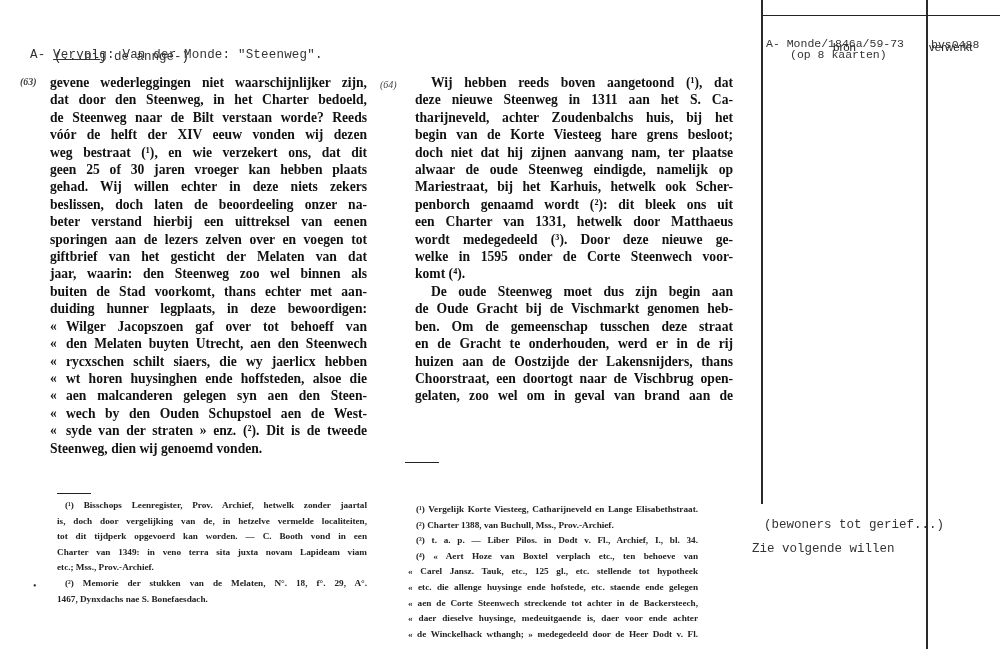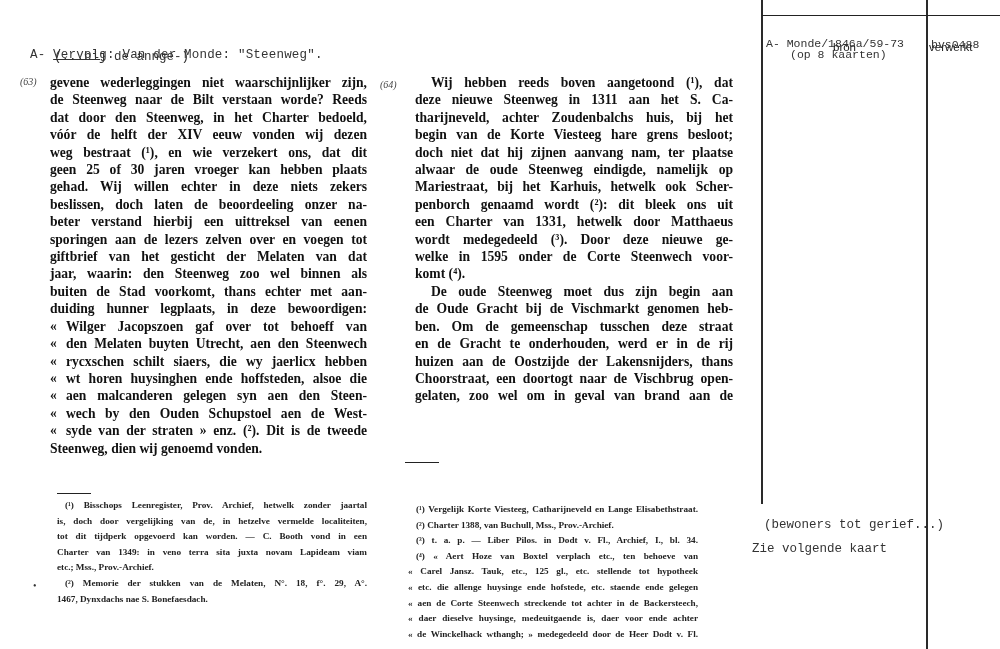--- a/index.html
+++ b/index.html
@@ -19,7 +19,7 @@
   #col-left { left: 50px; top: 74px; width: 317px; }
   #col-right { left: 415px; top: 74px; width: 318px; }
   .pagemark { position: absolute; font-family: "Liberation Serif", serif; font-size: 10px; color: #444; font-style: italic; }
-  #pagemark-63 { left: 20px; top: 76px; }
+  #pagemark-63 { left: 20px; top: 76px; font-weight: bold; }
   #pagemark-64 { left: 380px; top: 79px; }
 
   .indent { padding-left: 16px; }

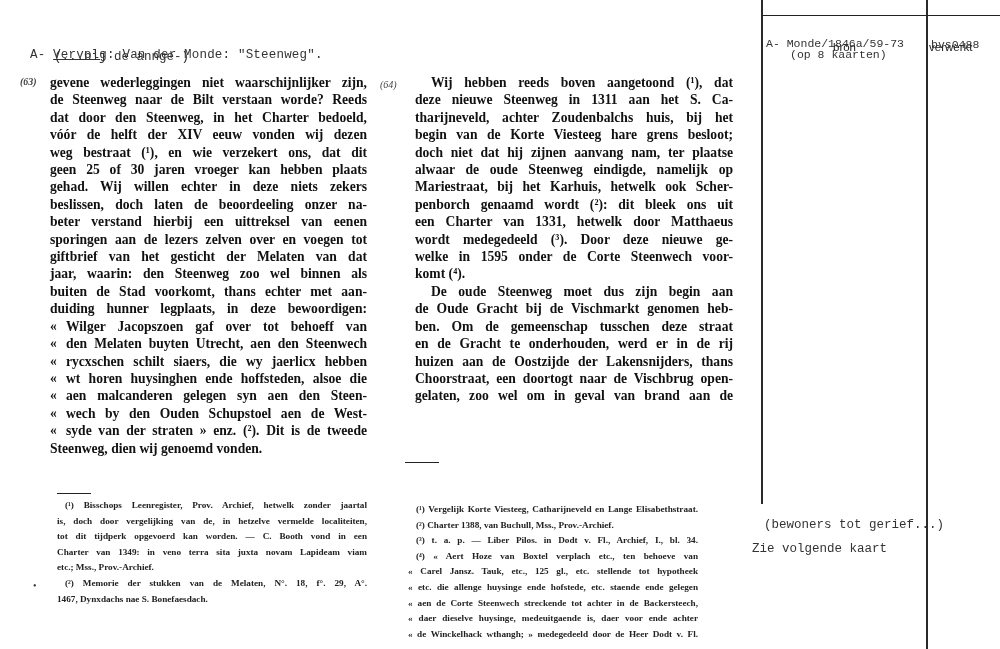--- a/index.html
+++ b/index.html
@@ -61,8 +61,8 @@
 
 <div id="col-left" class="col serif">
   <span class="line">gevene wederleggingen niet waarschijnlijker zijn,</span>
+  <span class="line">dat door den Steenweg, in het Charter bedoeld,</span>
   <span class="line">de Steenweg naar de Bilt verstaan worde? Reeds</span>
-  <span class="line">dat door den Steenweg, in het Charter bedoeld,</span>
   <span class="line">vóór de helft der XIV eeuw vonden wij dezen</span>
   <span class="line">weg bestraat (¹), en wie verzekert ons, dat dit</span>
   <span class="line">geen 25 of 30 jaren vroeger kan hebben plaats</span>

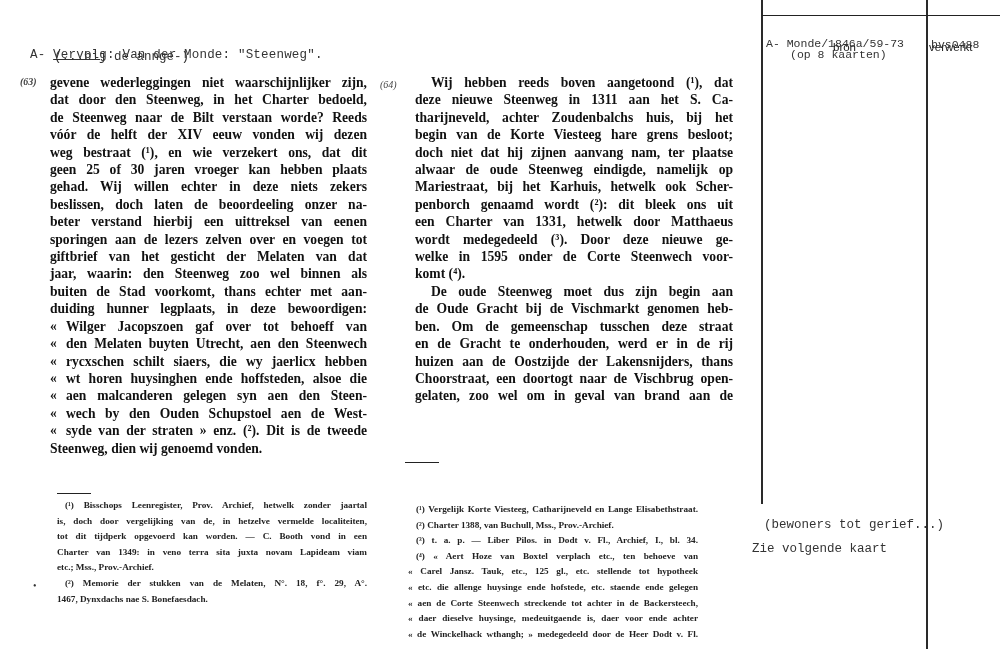--- a/index.html
+++ b/index.html
@@ -142,6 +142,6 @@
 </div>
 <div id="cell-verwerkt" class="mono">bvs0488</div>
 <div id="note-1" class="mono">(bewoners tot gerief...)</div>
-<div id="note-2" class="mono">Zie volgende kaart</div>
+<div id="note-2" class="mono">Zie volgende willen</div>
 
 </body></html>

